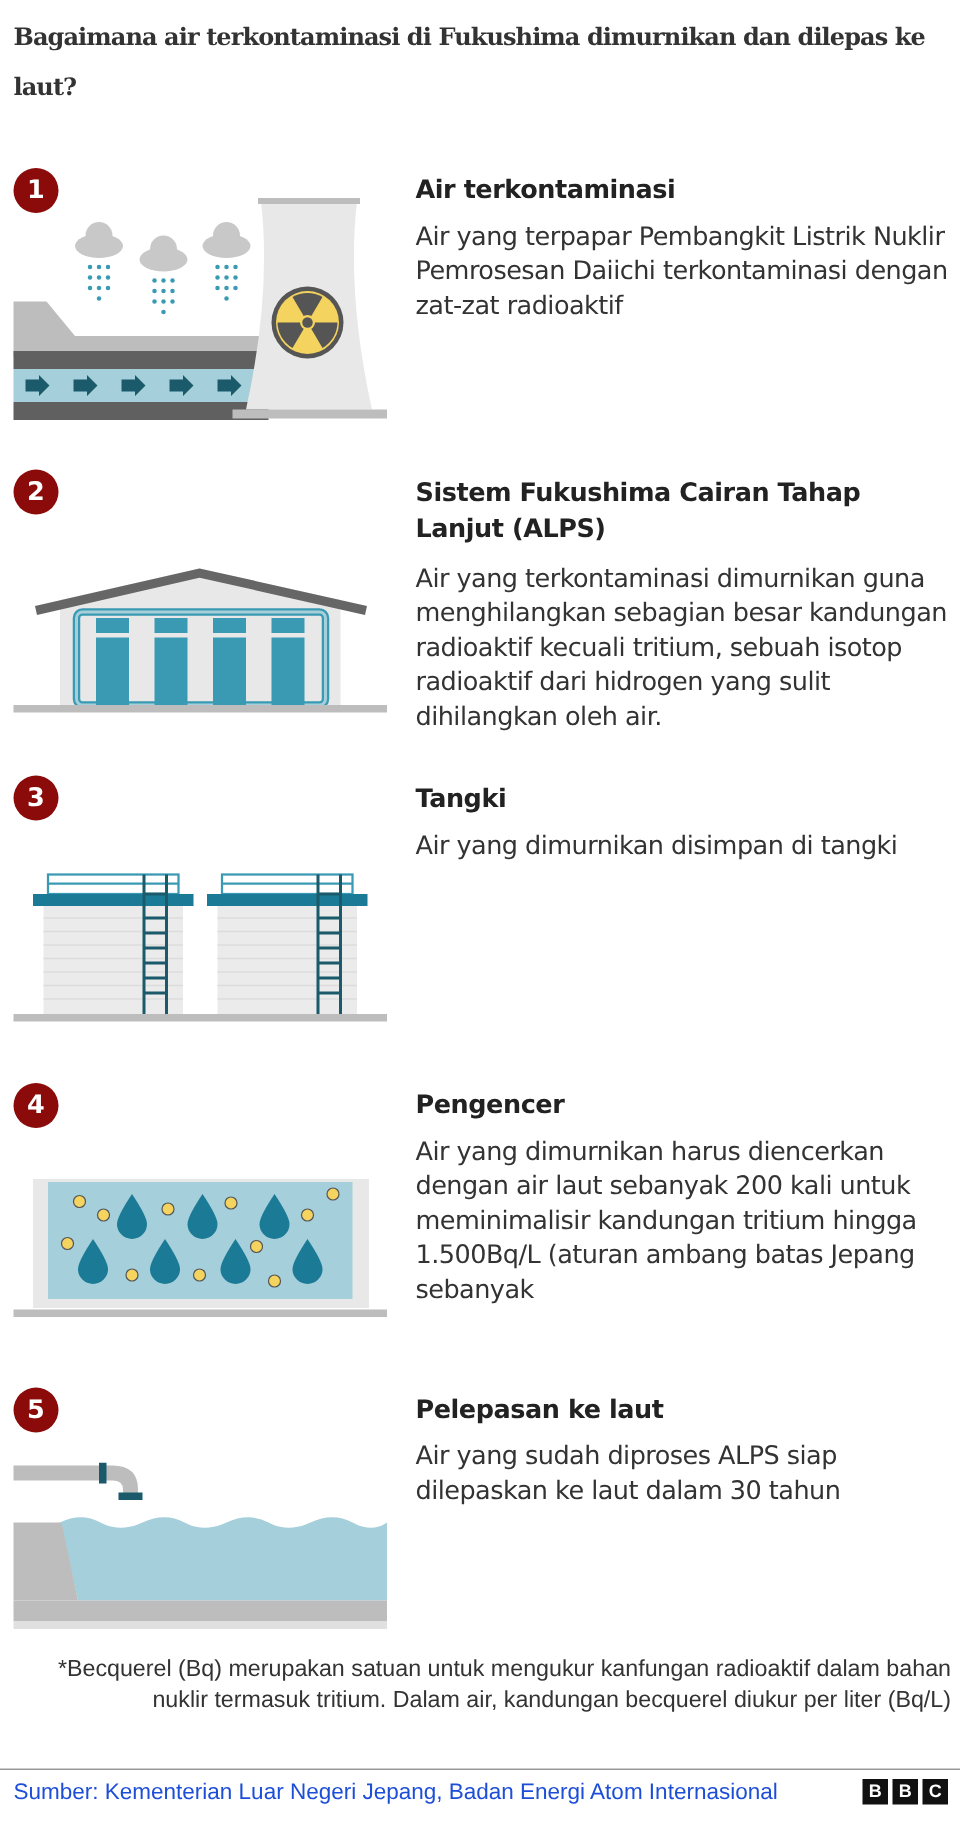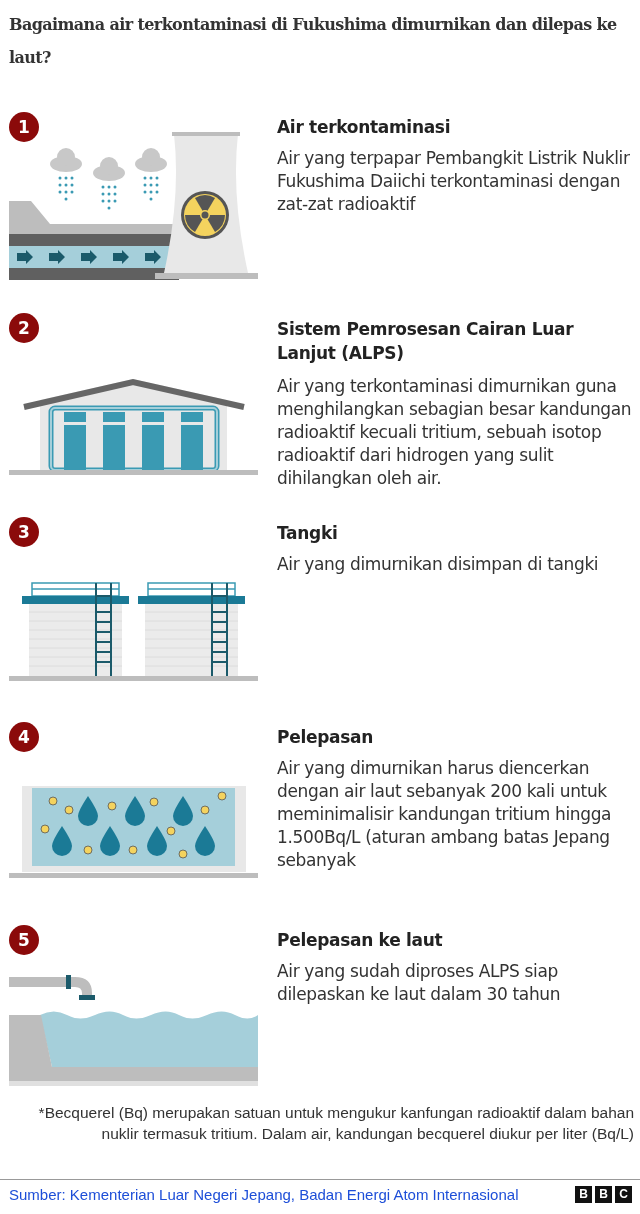--- a/index.html
+++ b/index.html
@@ -95,7 +95,7 @@
     <circle cx="205" cy="89" r="3.5" fill="#555"></circle>
   </svg>
   <div class="heading" style="top:3px;">Air terkontaminasi</div>
-  <div class="desc" style="top:35px;">Air yang terpapar Pembangkit Listrik Nuklir Fukushima Daiichi terkontaminasi dengan zat-zat radioaktif</div>
+  <div class="desc" style="top:35px;">Air yang terpapar Pembangkit Listrik Nuklir Pemrosesan Daiichi terkontaminasi dengan zat-zat radioaktif</div>
 </div>
 
 <div class="step" style="top:313px;">

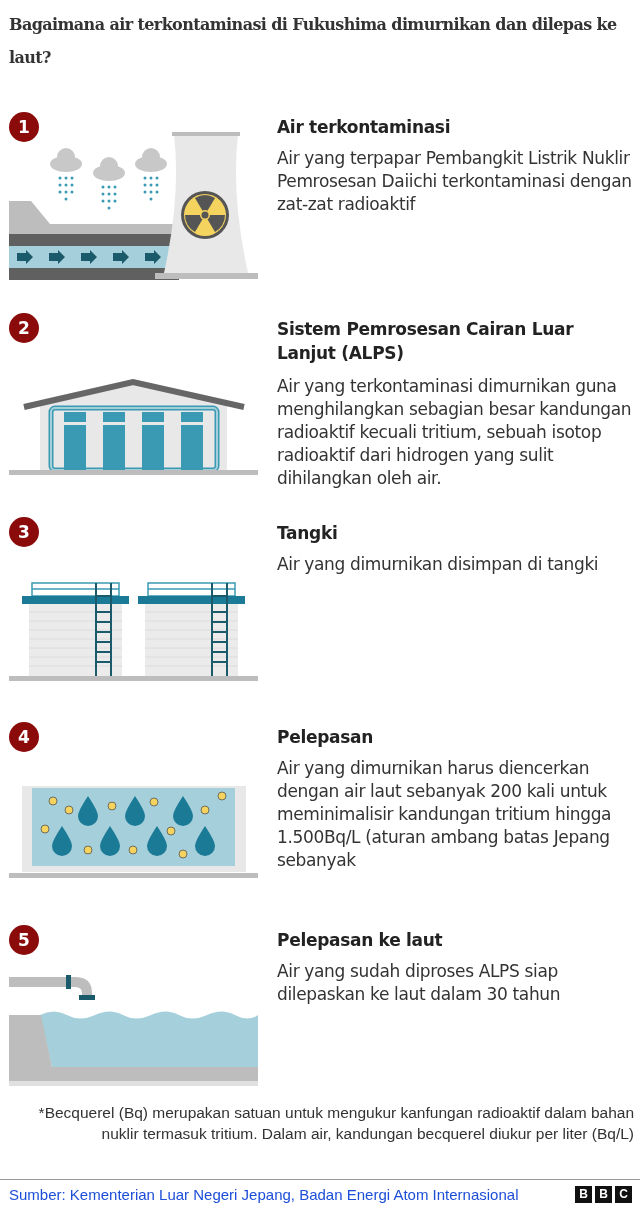--- a/index.html
+++ b/index.html
@@ -119,7 +119,7 @@
     </g>
     <rect x="9" y="107" width="249" height="5" fill="#bdbdbd"></rect>
   </svg>
-  <div class="heading" style="top:4px;">Sistem Pemrosesan Cairan Luar Lanjut (ALPS)</div>
+  <div class="heading" style="top:4px;">Sistem Fukushima Cairan Tahap Lanjut (ALPS)</div>
   <div class="desc" style="top:62px;">Air yang terkontaminasi dimurnikan guna menghilangkan sebagian besar kandungan radioaktif kecuali tritium, sebuah isotop radioaktif dari hidrogen yang sulit dihilangkan oleh air.</div>
 </div>
 

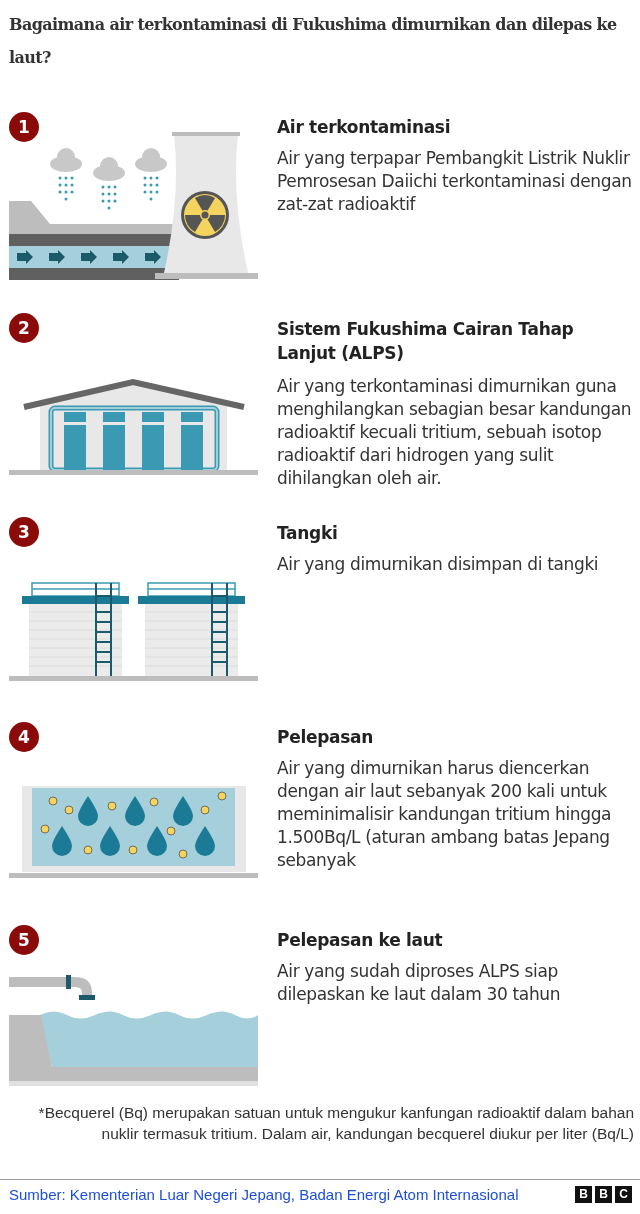--- a/index.html
+++ b/index.html
@@ -214,7 +214,7 @@
     </g>
     <rect x="9" y="89" width="249" height="5" fill="#bdbdbd"></rect>
   </svg>
-  <div class="heading" style="top:3px;">Pelepasan</div>
+  <div class="heading" style="top:3px;">Pengencer</div>
   <div class="desc" style="top:35px;">Air yang dimurnikan harus diencerkan dengan air laut sebanyak 200 kali untuk meminimalisir kandungan tritium hingga 1.500Bq/L (aturan ambang batas Jepang sebanyak</div>
 </div>
 

